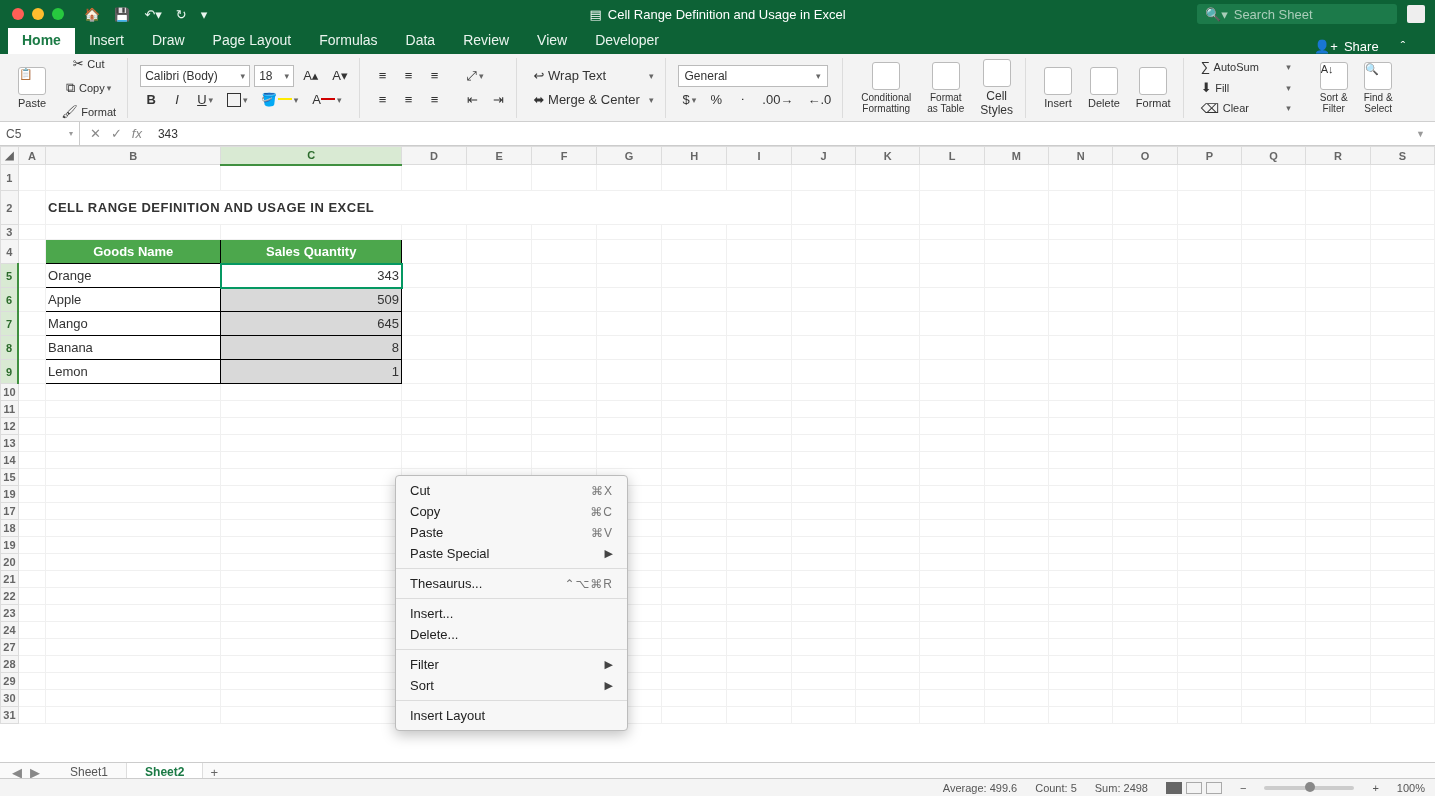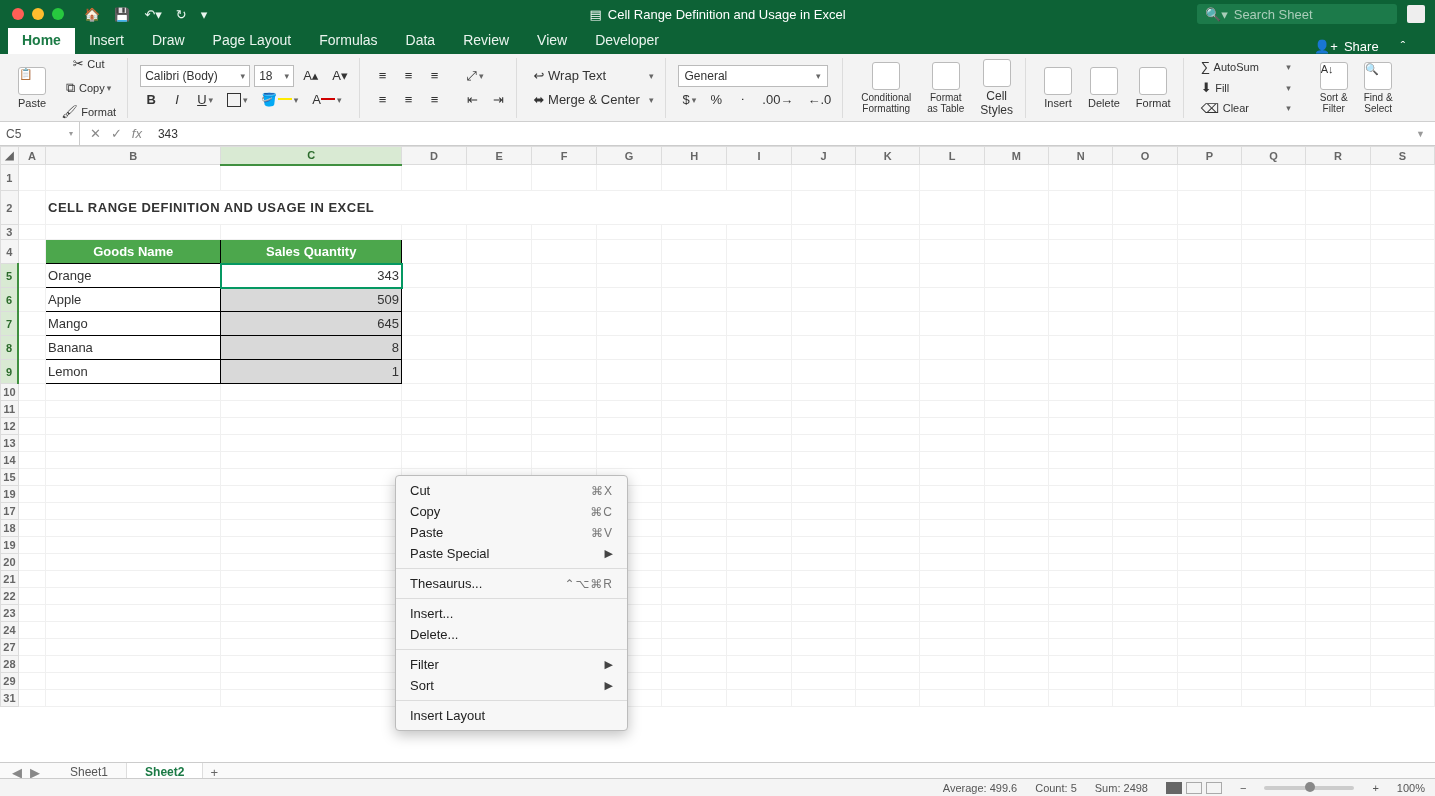--- a/index.html
+++ b/index.html
@@ -920,6 +920,28 @@
           <td class="cell" style=""></td>
         </tr>
         <tr>
+          <th class="row-hd">30</th>
+          <td class="cell" style=""></td>
+          <td class="cell" style=""></td>
+          <td class="cell" style=""></td>
+          <td class="cell" style=""></td>
+          <td class="cell" style=""></td>
+          <td class="cell" style=""></td>
+          <td class="cell" style=""></td>
+          <td class="cell" style=""></td>
+          <td class="cell" style=""></td>
+          <td class="cell" style=""></td>
+          <td class="cell" style=""></td>
+          <td class="cell" style=""></td>
+          <td class="cell" style=""></td>
+          <td class="cell" style=""></td>
+          <td class="cell" style=""></td>
+          <td class="cell" style=""></td>
+          <td class="cell" style=""></td>
+          <td class="cell" style=""></td>
+          <td class="cell" style=""></td>
+        </tr>
+        <tr>
           <th class="row-hd">31</th>
           <td class="cell" style=""></td>
           <td class="cell" style=""></td>

